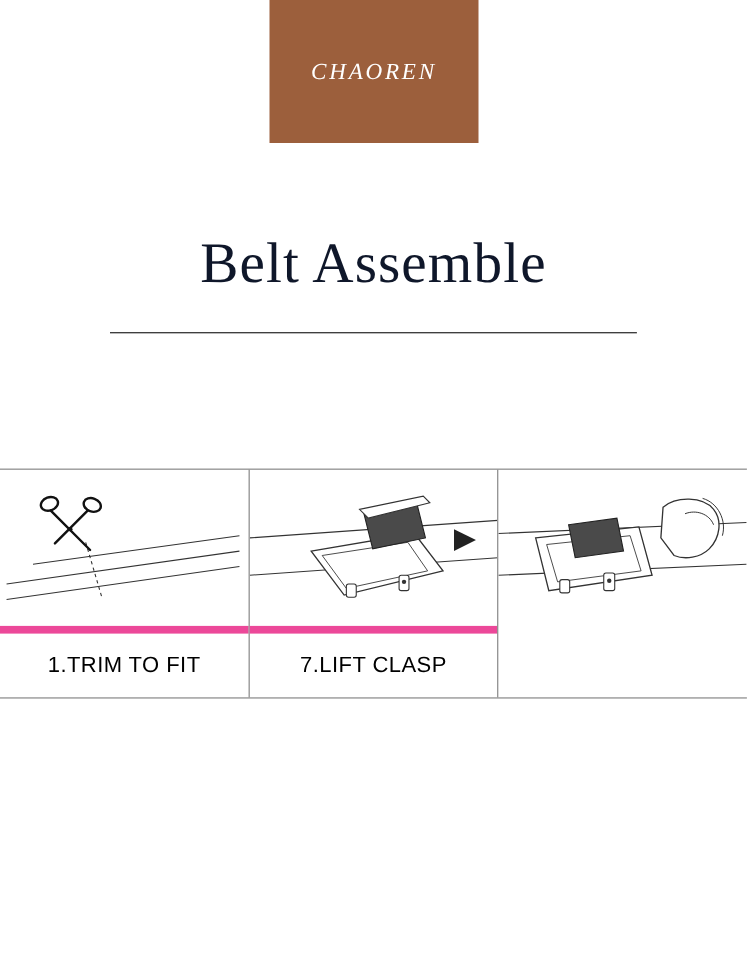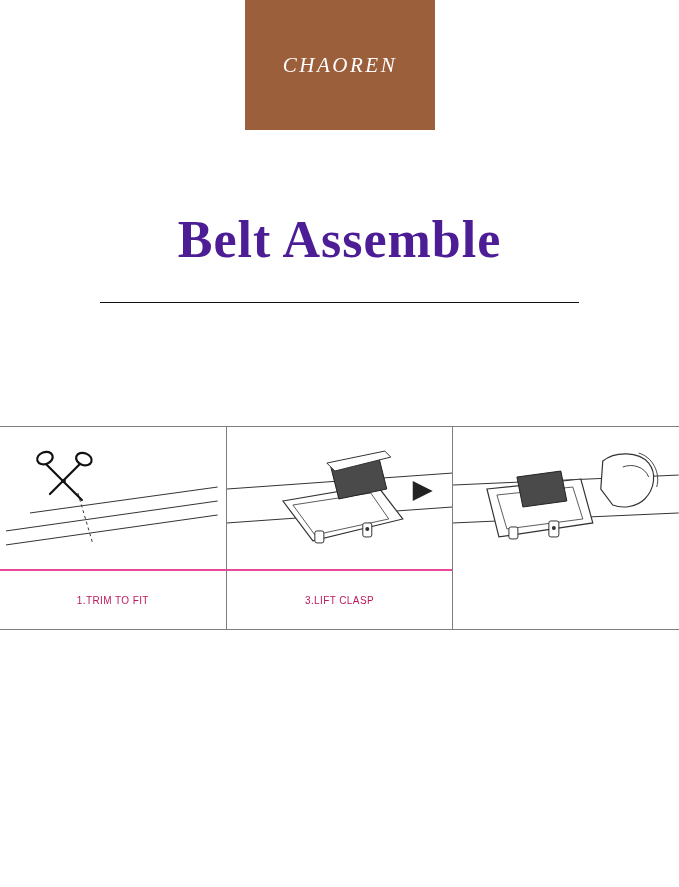--- a/index.html
+++ b/index.html
@@ -48,9 +48,9 @@
   .main-title {
     font-family: "Liberation Serif", serif;
     font-size: 52px;
-    font-weight: 700;
+    font-weight: 400;
     letter-spacing: 1px;
-    color: #4c1d95;
+    color: #0f172a;
     margin: 0;
   }
   .title-rule {

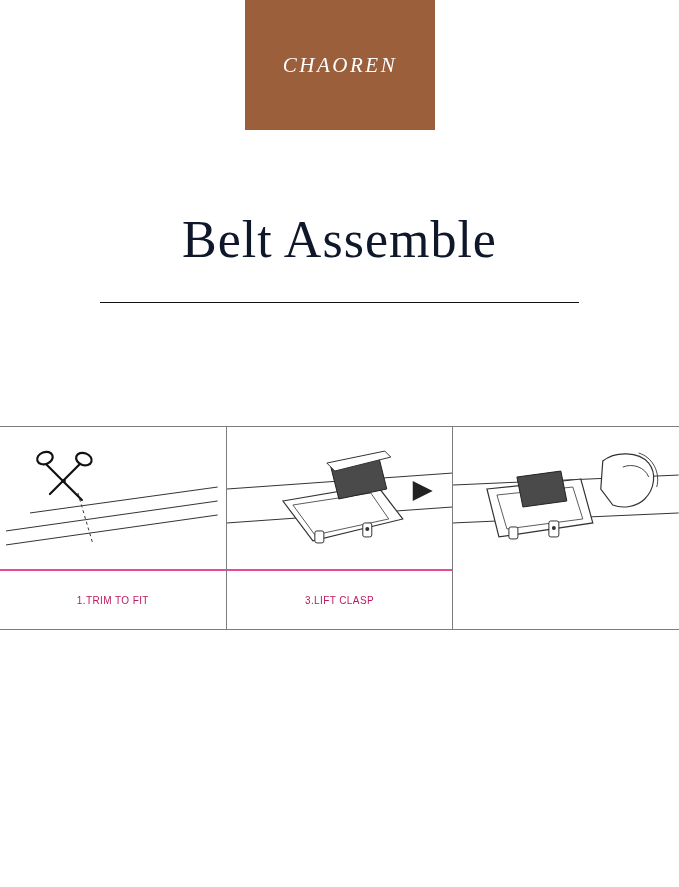--- a/index.html
+++ b/index.html
@@ -91,13 +91,13 @@
   }
   .cell-label {
     height: 58px;
-    border-top: 2px solid #ec4899;
+    border-top: 7px solid #ec4899;
     display: flex;
     align-items: center;
     justify-content: center;
-    font-size: 10px;
+    font-size: 20px;
     letter-spacing: 0.4px;
-    color: #be185d;
+    color: #000000;
   }
   .row-2 .cell-art { height: 140px; }
   .row-2 .cell-label { height: 58px; }

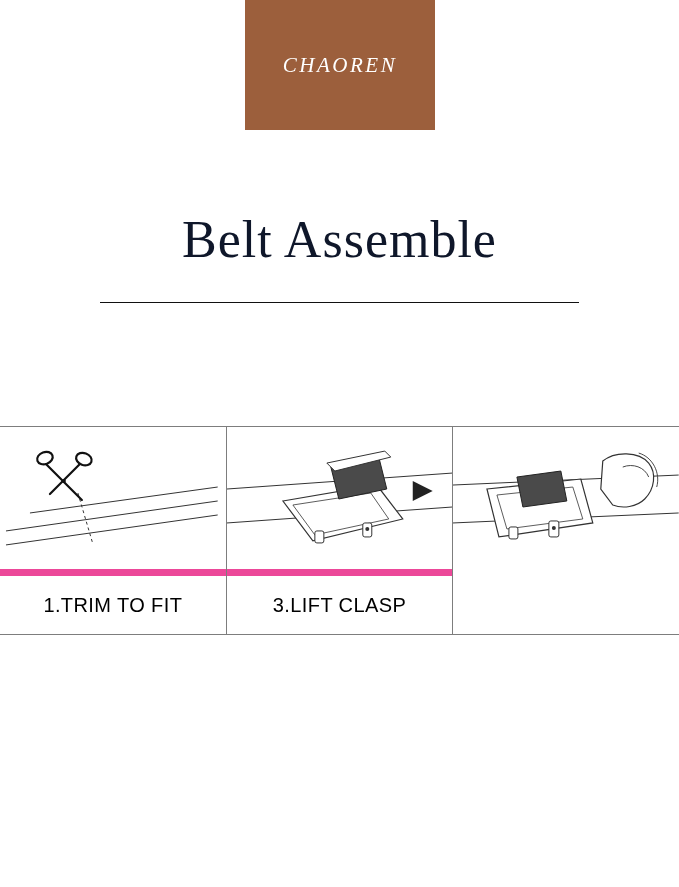--- a/index.html
+++ b/index.html
@@ -172,7 +172,7 @@
           <path d="M186 54 L206 64 L186 74 Z" fill="#222"></path>
         </svg>
       </div>
-      <div class="cell-label">3.LIFT CLASP</div>
+      <div class="cell-label">7.LIFT CLASP</div>
     </div>
 
     <div class="cell">

